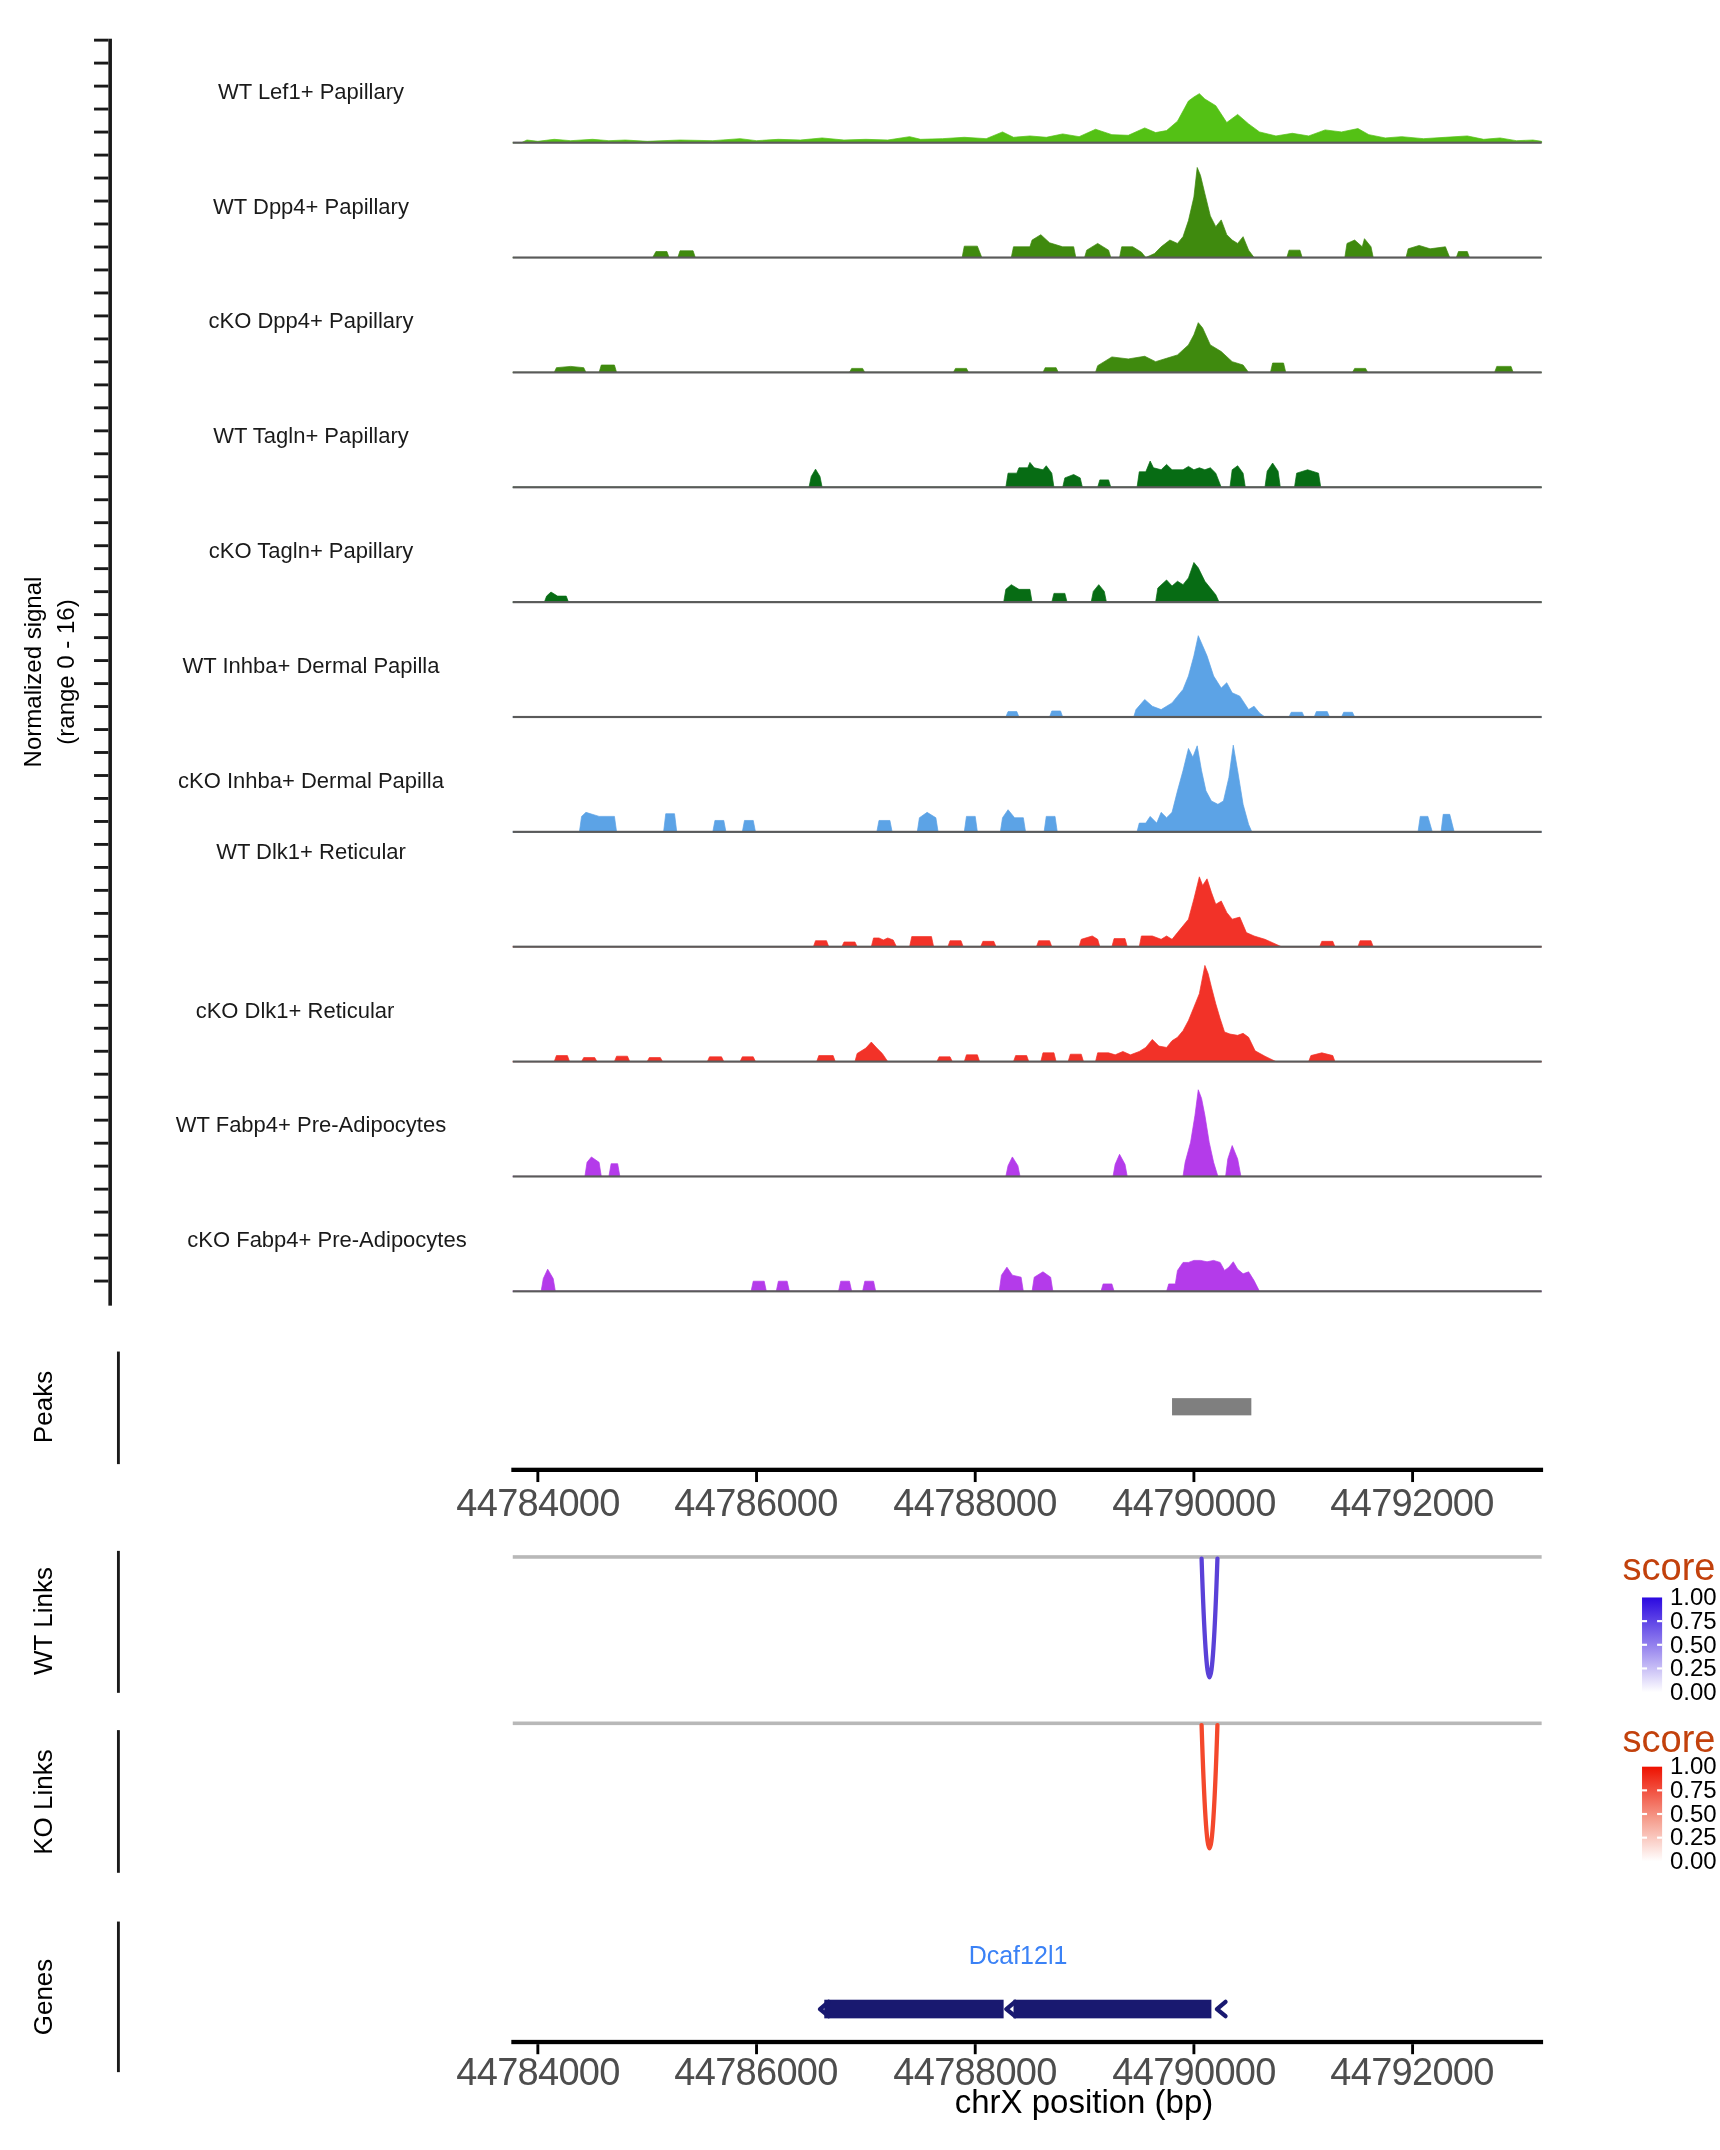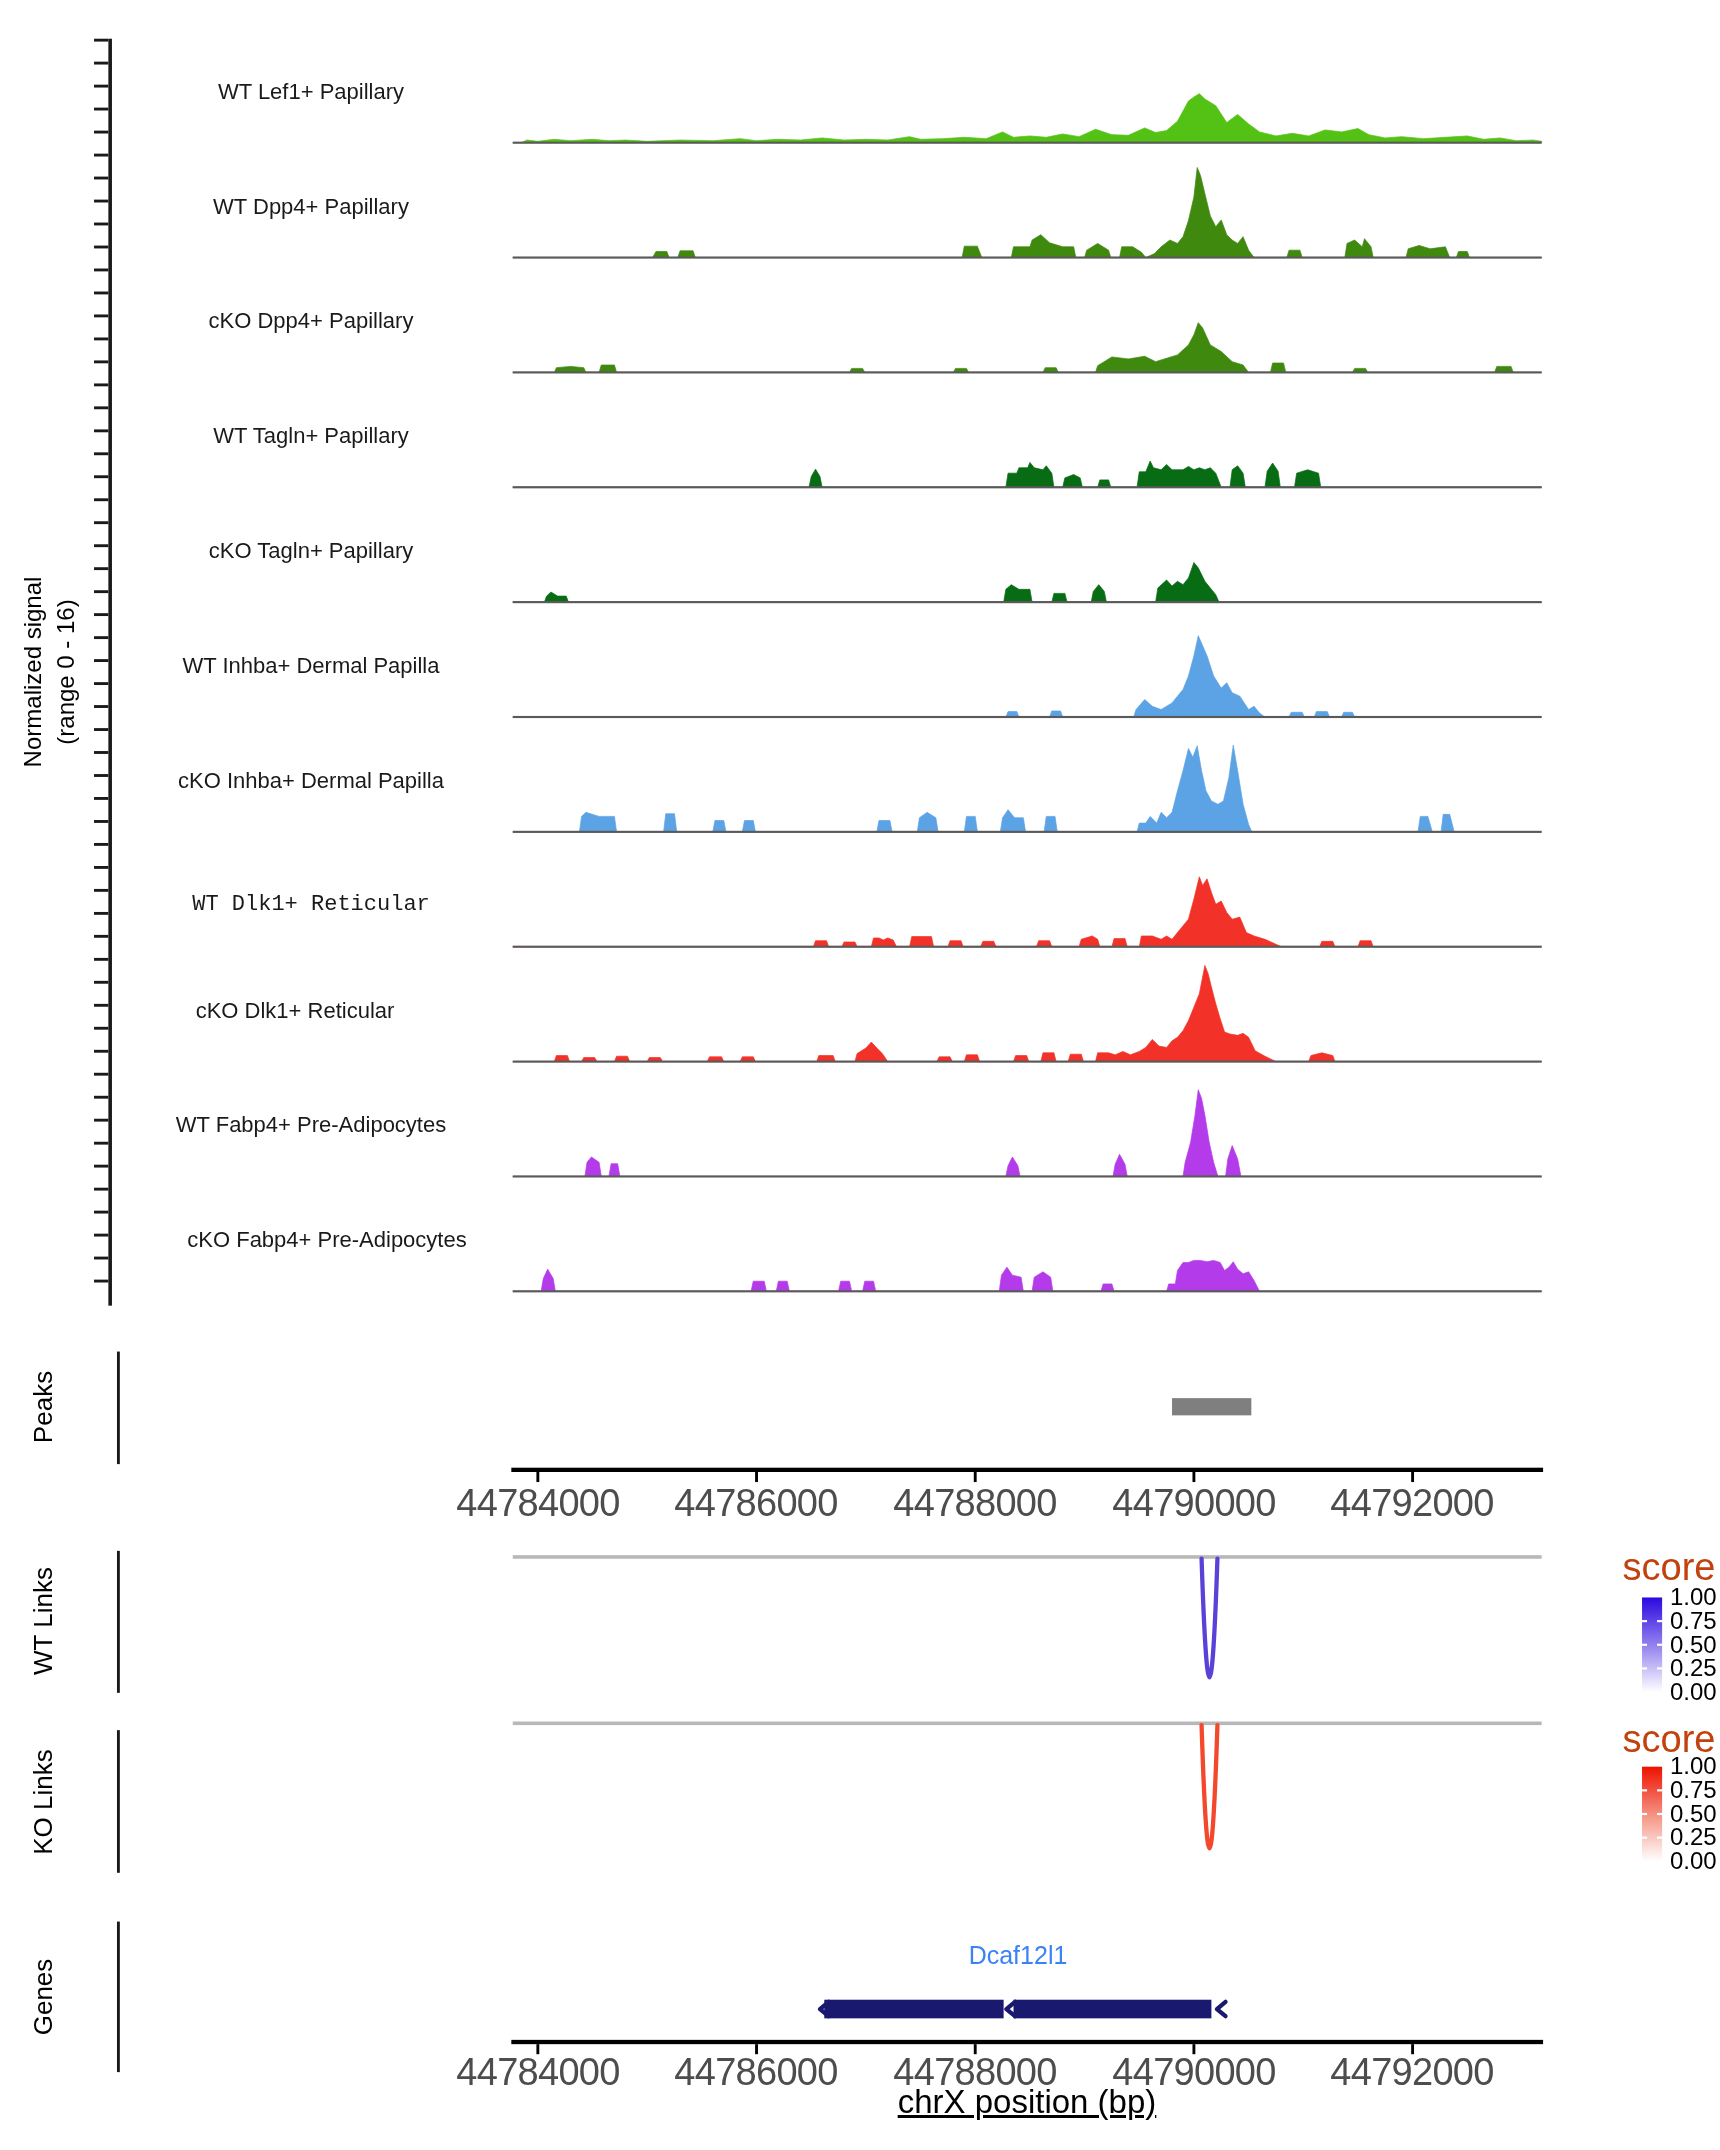--- a/index.html
+++ b/index.html
@@ -178,7 +178,7 @@
       <div class="lbl track-label" style="left: 311px; top: 551px;">cKO Tagln+ Papillary</div>
       <div class="lbl track-label" style="left: 311px; top: 666px;">WT Inhba+ Dermal Papilla</div>
       <div class="lbl track-label" style="left: 311px; top: 781px;">cKO Inhba+ Dermal Papilla</div>
-      <div class="lbl track-label" style="left: 311px; top: 904px; font-family: Liberation Mono, monospace;">WT Dlk1+ Reticular</div>
+      <div class="lbl track-label" style="left: 311px; top: 852px;">WT Dlk1+ Reticular</div>
       <div class="lbl track-label" style="left: 295px; top: 1011px;">cKO Dlk1+ Reticular</div>
       <div class="lbl track-label" style="left: 311px; top: 1125px;">WT Fabp4+ Pre-Adipocytes</div>
       <div class="lbl track-label" style="left: 311px; top: 1240px; margin-left: 16px;">cKO Fabp4+ Pre-Adipocytes</div>

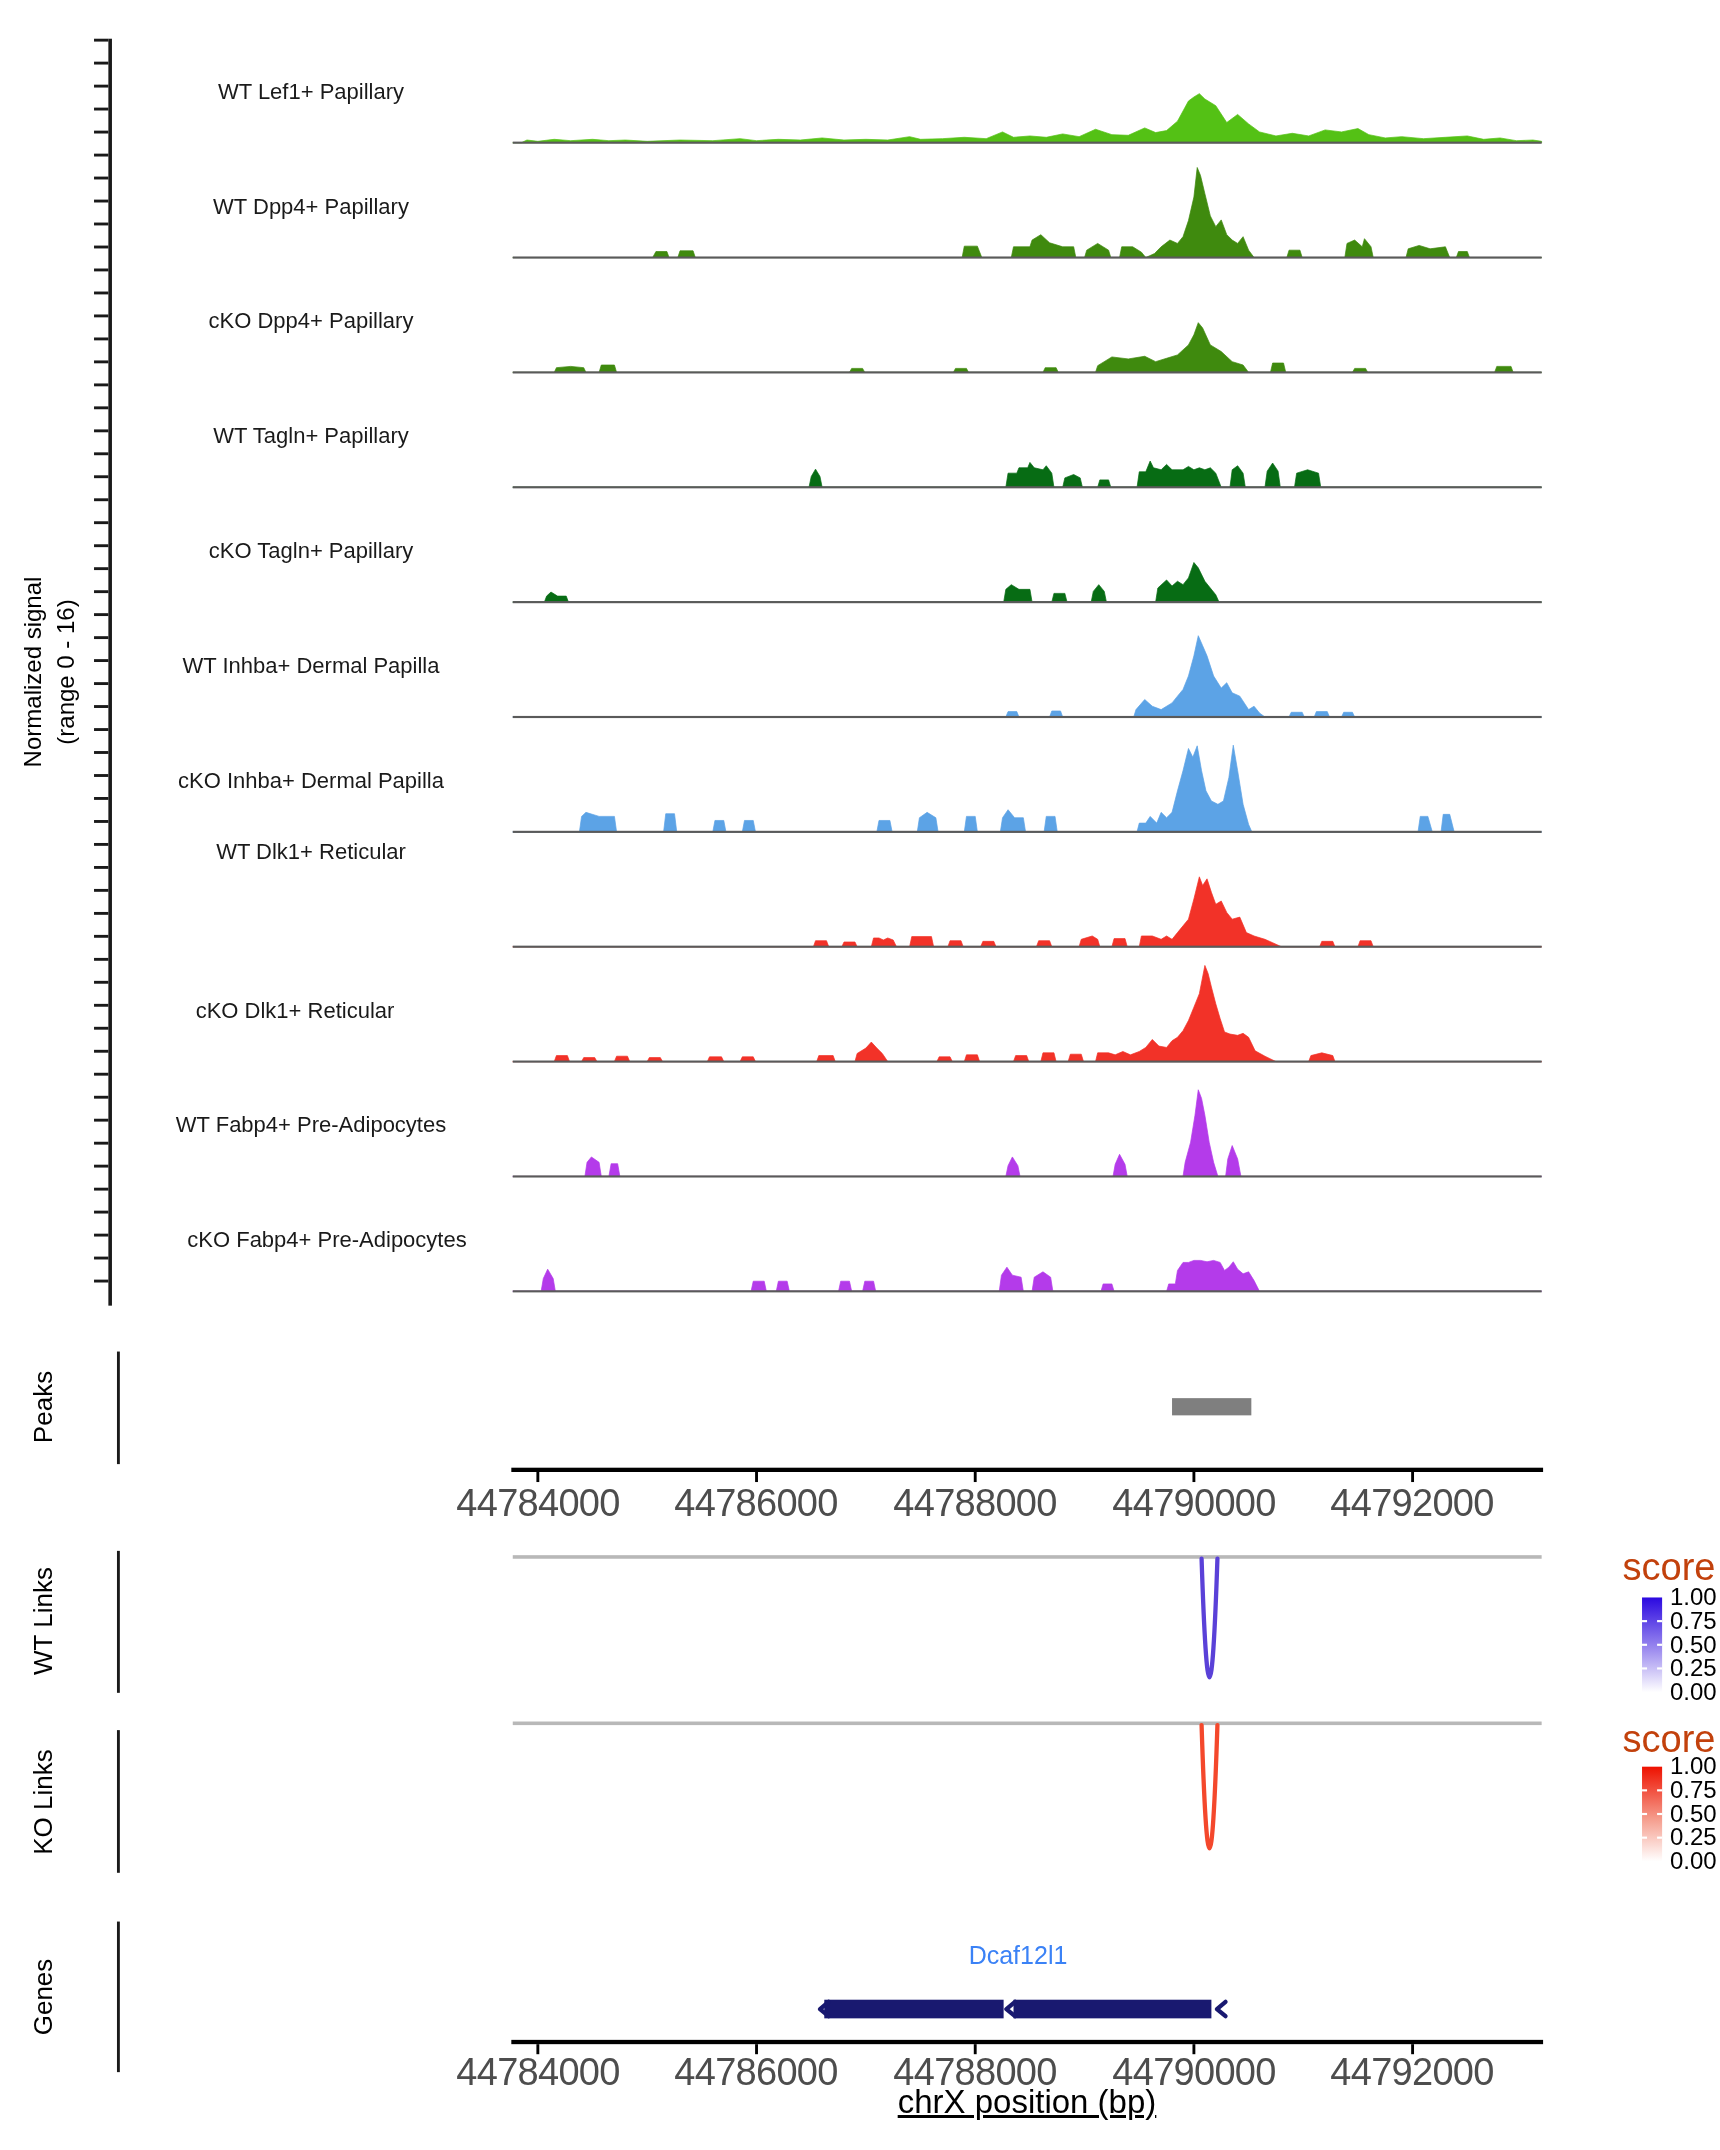--- a/index.html
+++ b/index.html
@@ -168,7 +168,7 @@
 
   <div class="lbl gene-name" style="left:1018px;top:1955px;">Dcaf12l1</div>
 
-  <div class="lbl axis-title" style="left:1027px;top:2102px;text-decoration:underline;">chrX position (bp)</div>
+  <div class="lbl axis-title" style="left:1084px;top:2102px;">chrX position (bp)</div>
 
   <div id="dyn-labels">
       <div class="lbl track-label" style="left: 311px; top: 92px;">WT Lef1+ Papillary</div>

